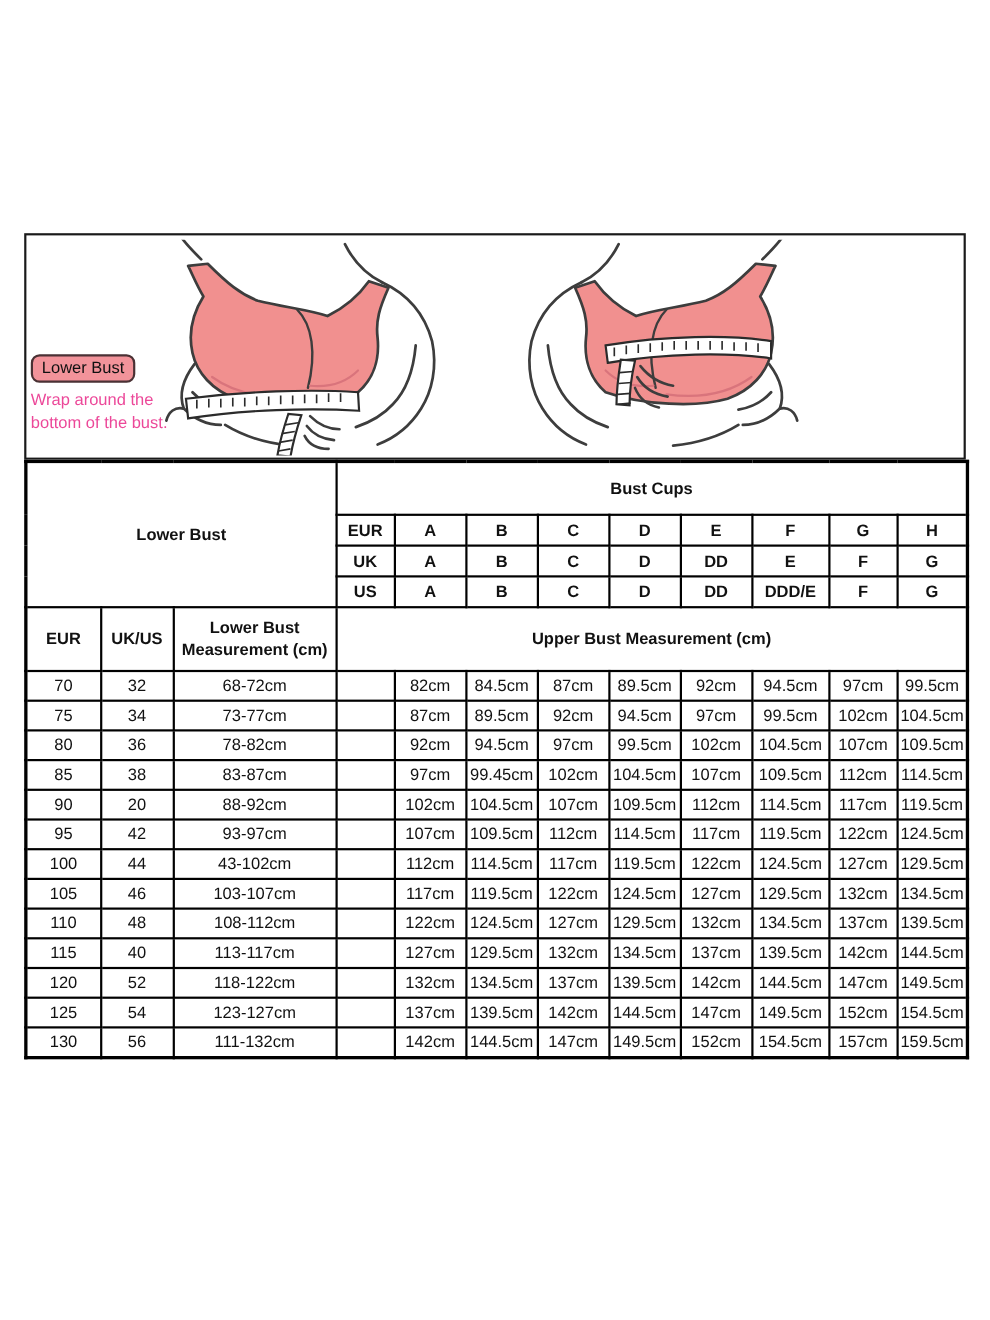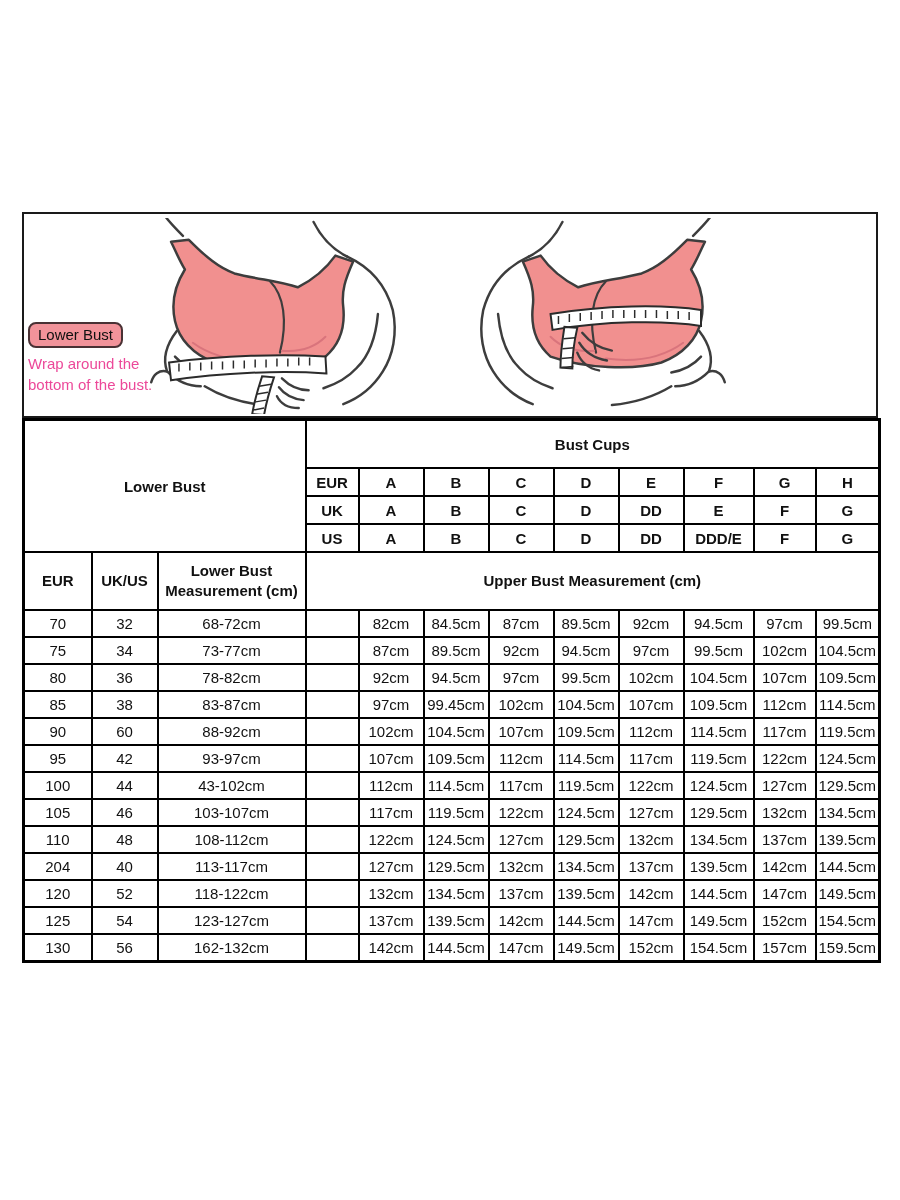--- a/index.html
+++ b/index.html
@@ -233,7 +233,7 @@
         </tr>
         <tr class="data-row">
           <td>90</td>
-          <td>60</td>
+          <td>20</td>
           <td class="thickR">88-92cm</td>
           <td></td>
           <td>102cm</td>

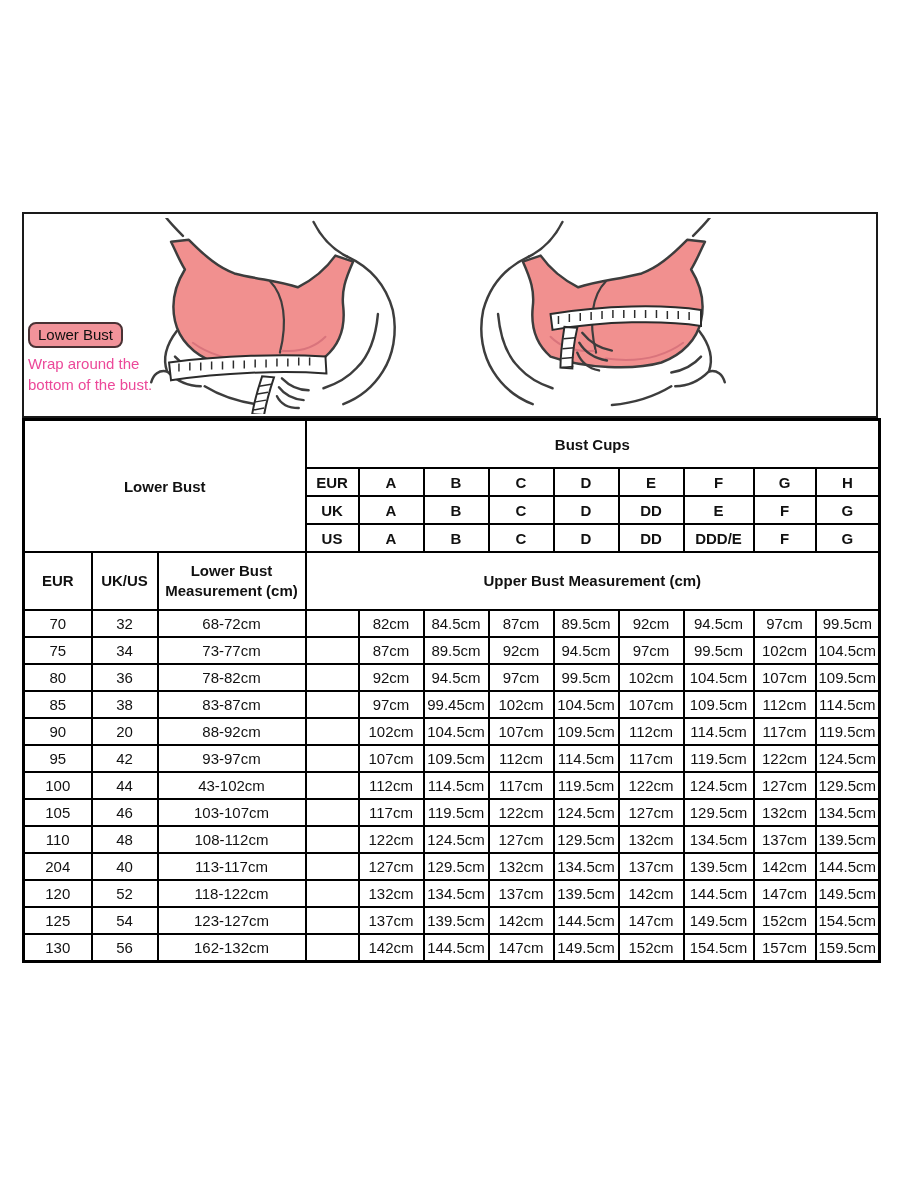--- a/index.html
+++ b/index.html
@@ -302,7 +302,7 @@
           <td>139.5cm</td>
         </tr>
         <tr class="data-row">
-          <td>204</td>
+          <td>115</td>
           <td>40</td>
           <td class="thickR">113-117cm</td>
           <td></td>

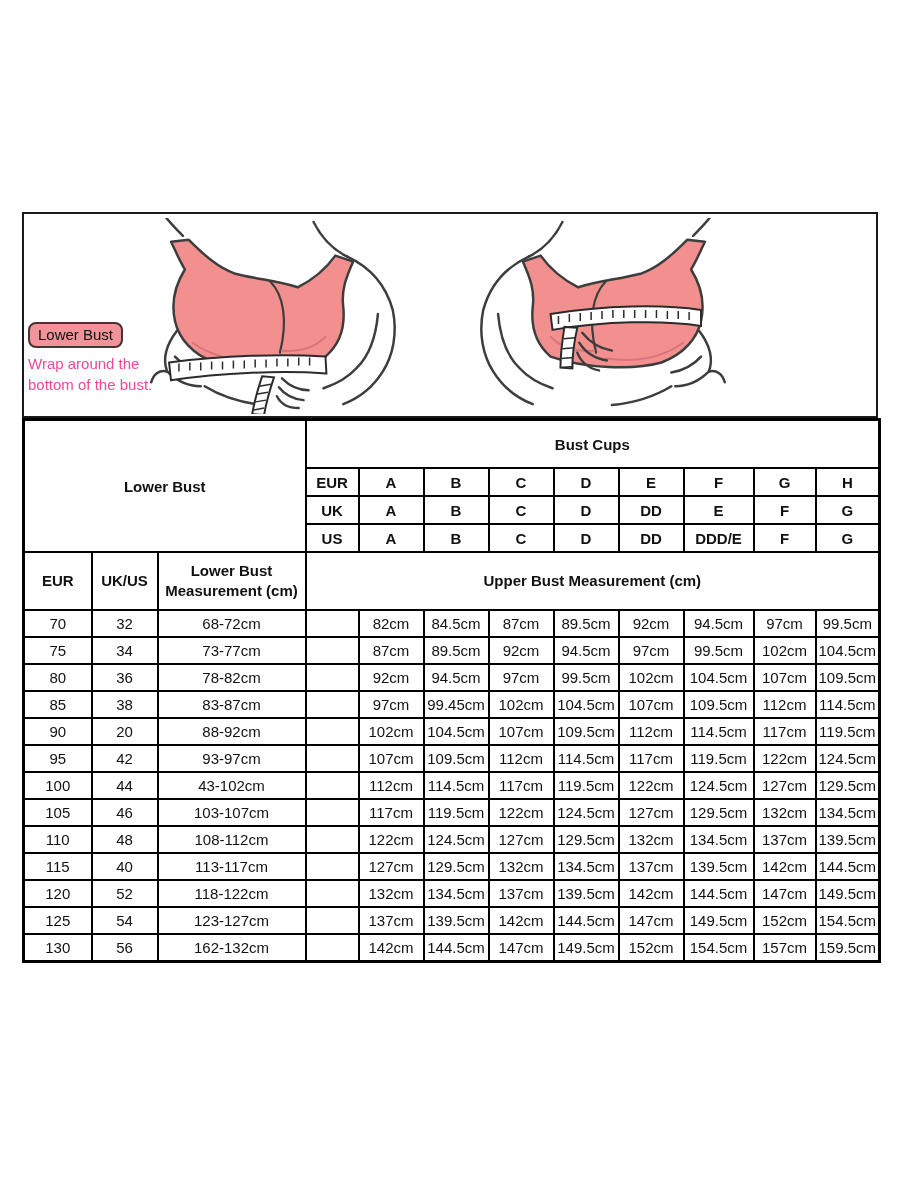--- a/index.html
+++ b/index.html
@@ -346,7 +346,7 @@
         <tr class="data-row">
           <td>130</td>
           <td>56</td>
-          <td class="thickR">162-132cm</td>
+          <td class="thickR">111-132cm</td>
           <td></td>
           <td>142cm</td>
           <td>144.5cm</td>

